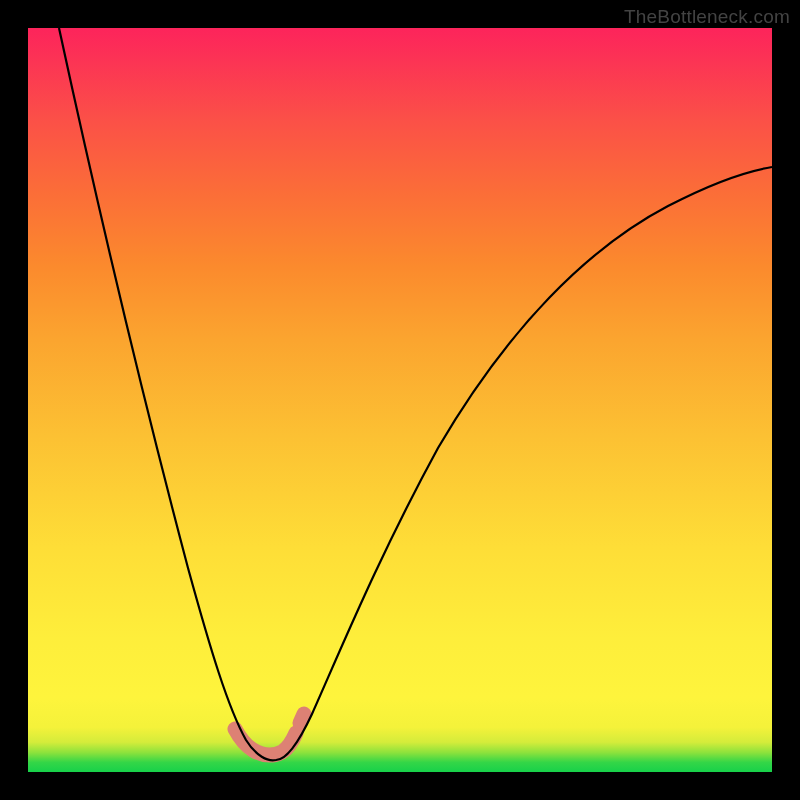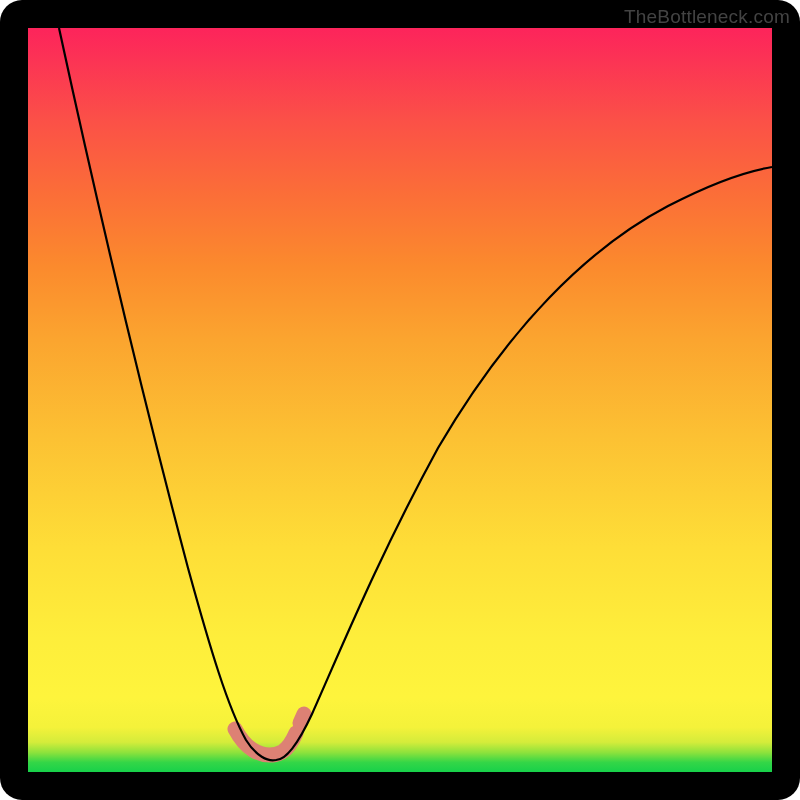--- a/index.html
+++ b/index.html
@@ -15,7 +15,6 @@
     width: 800px;
     height: 800px;
     background: #000;
-    border-radius: 22px;
   }
   .plot-area {
     position: absolute;

